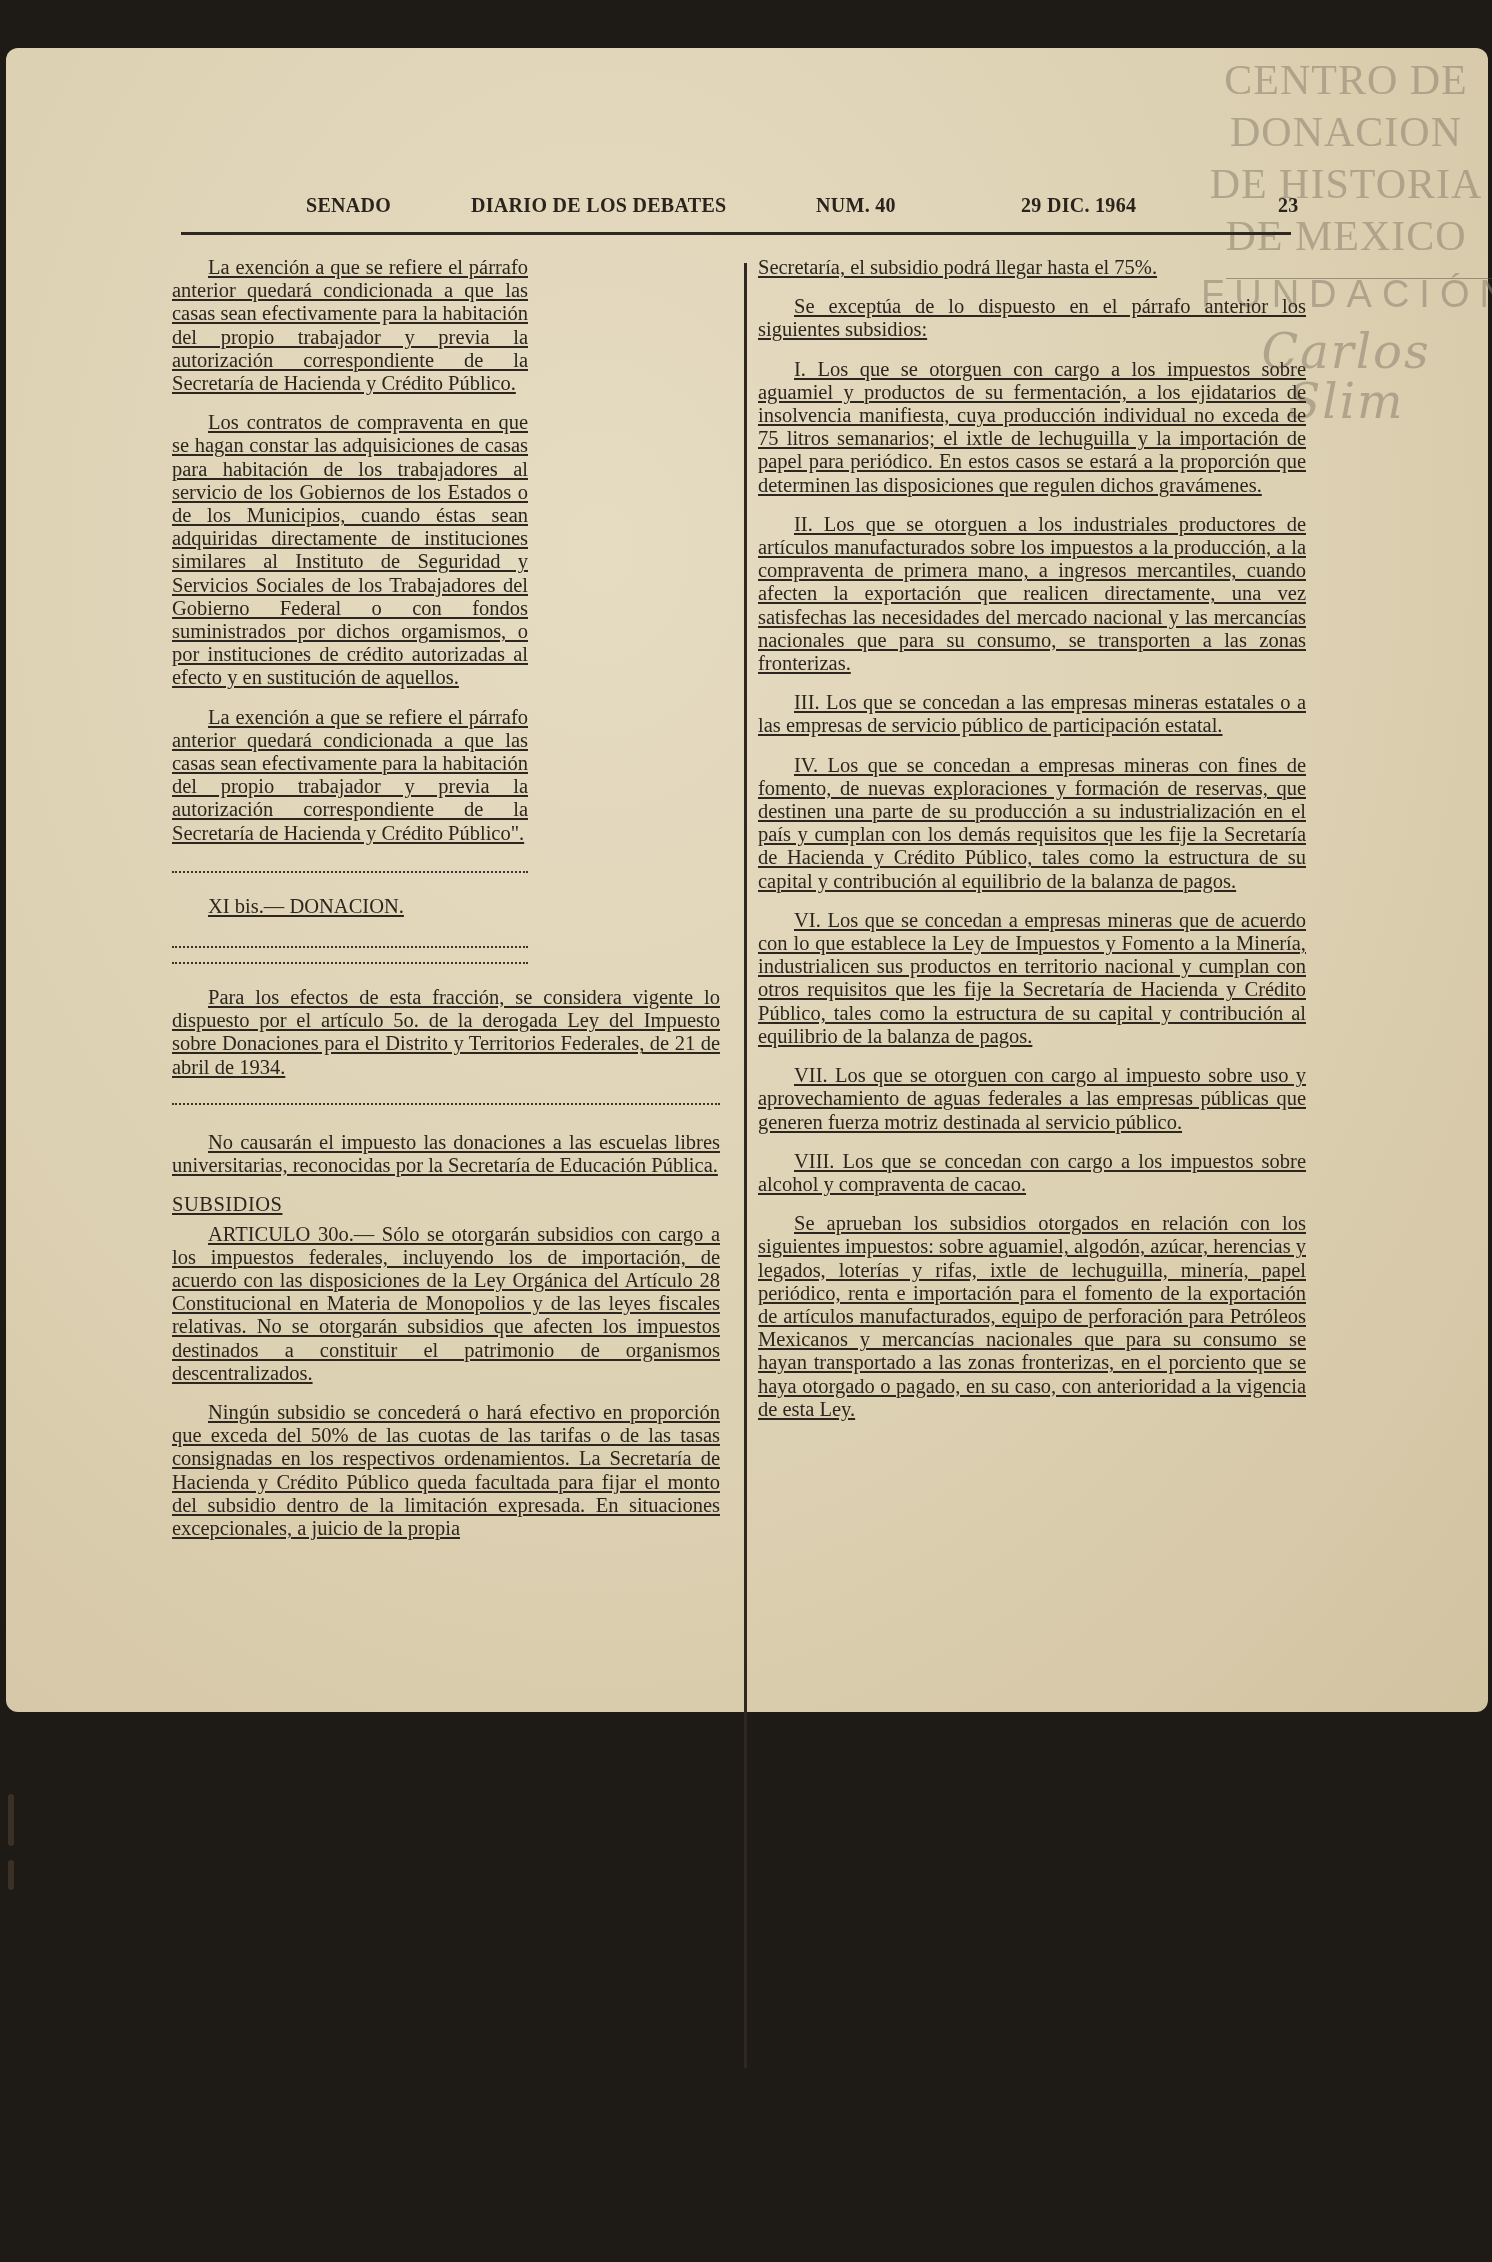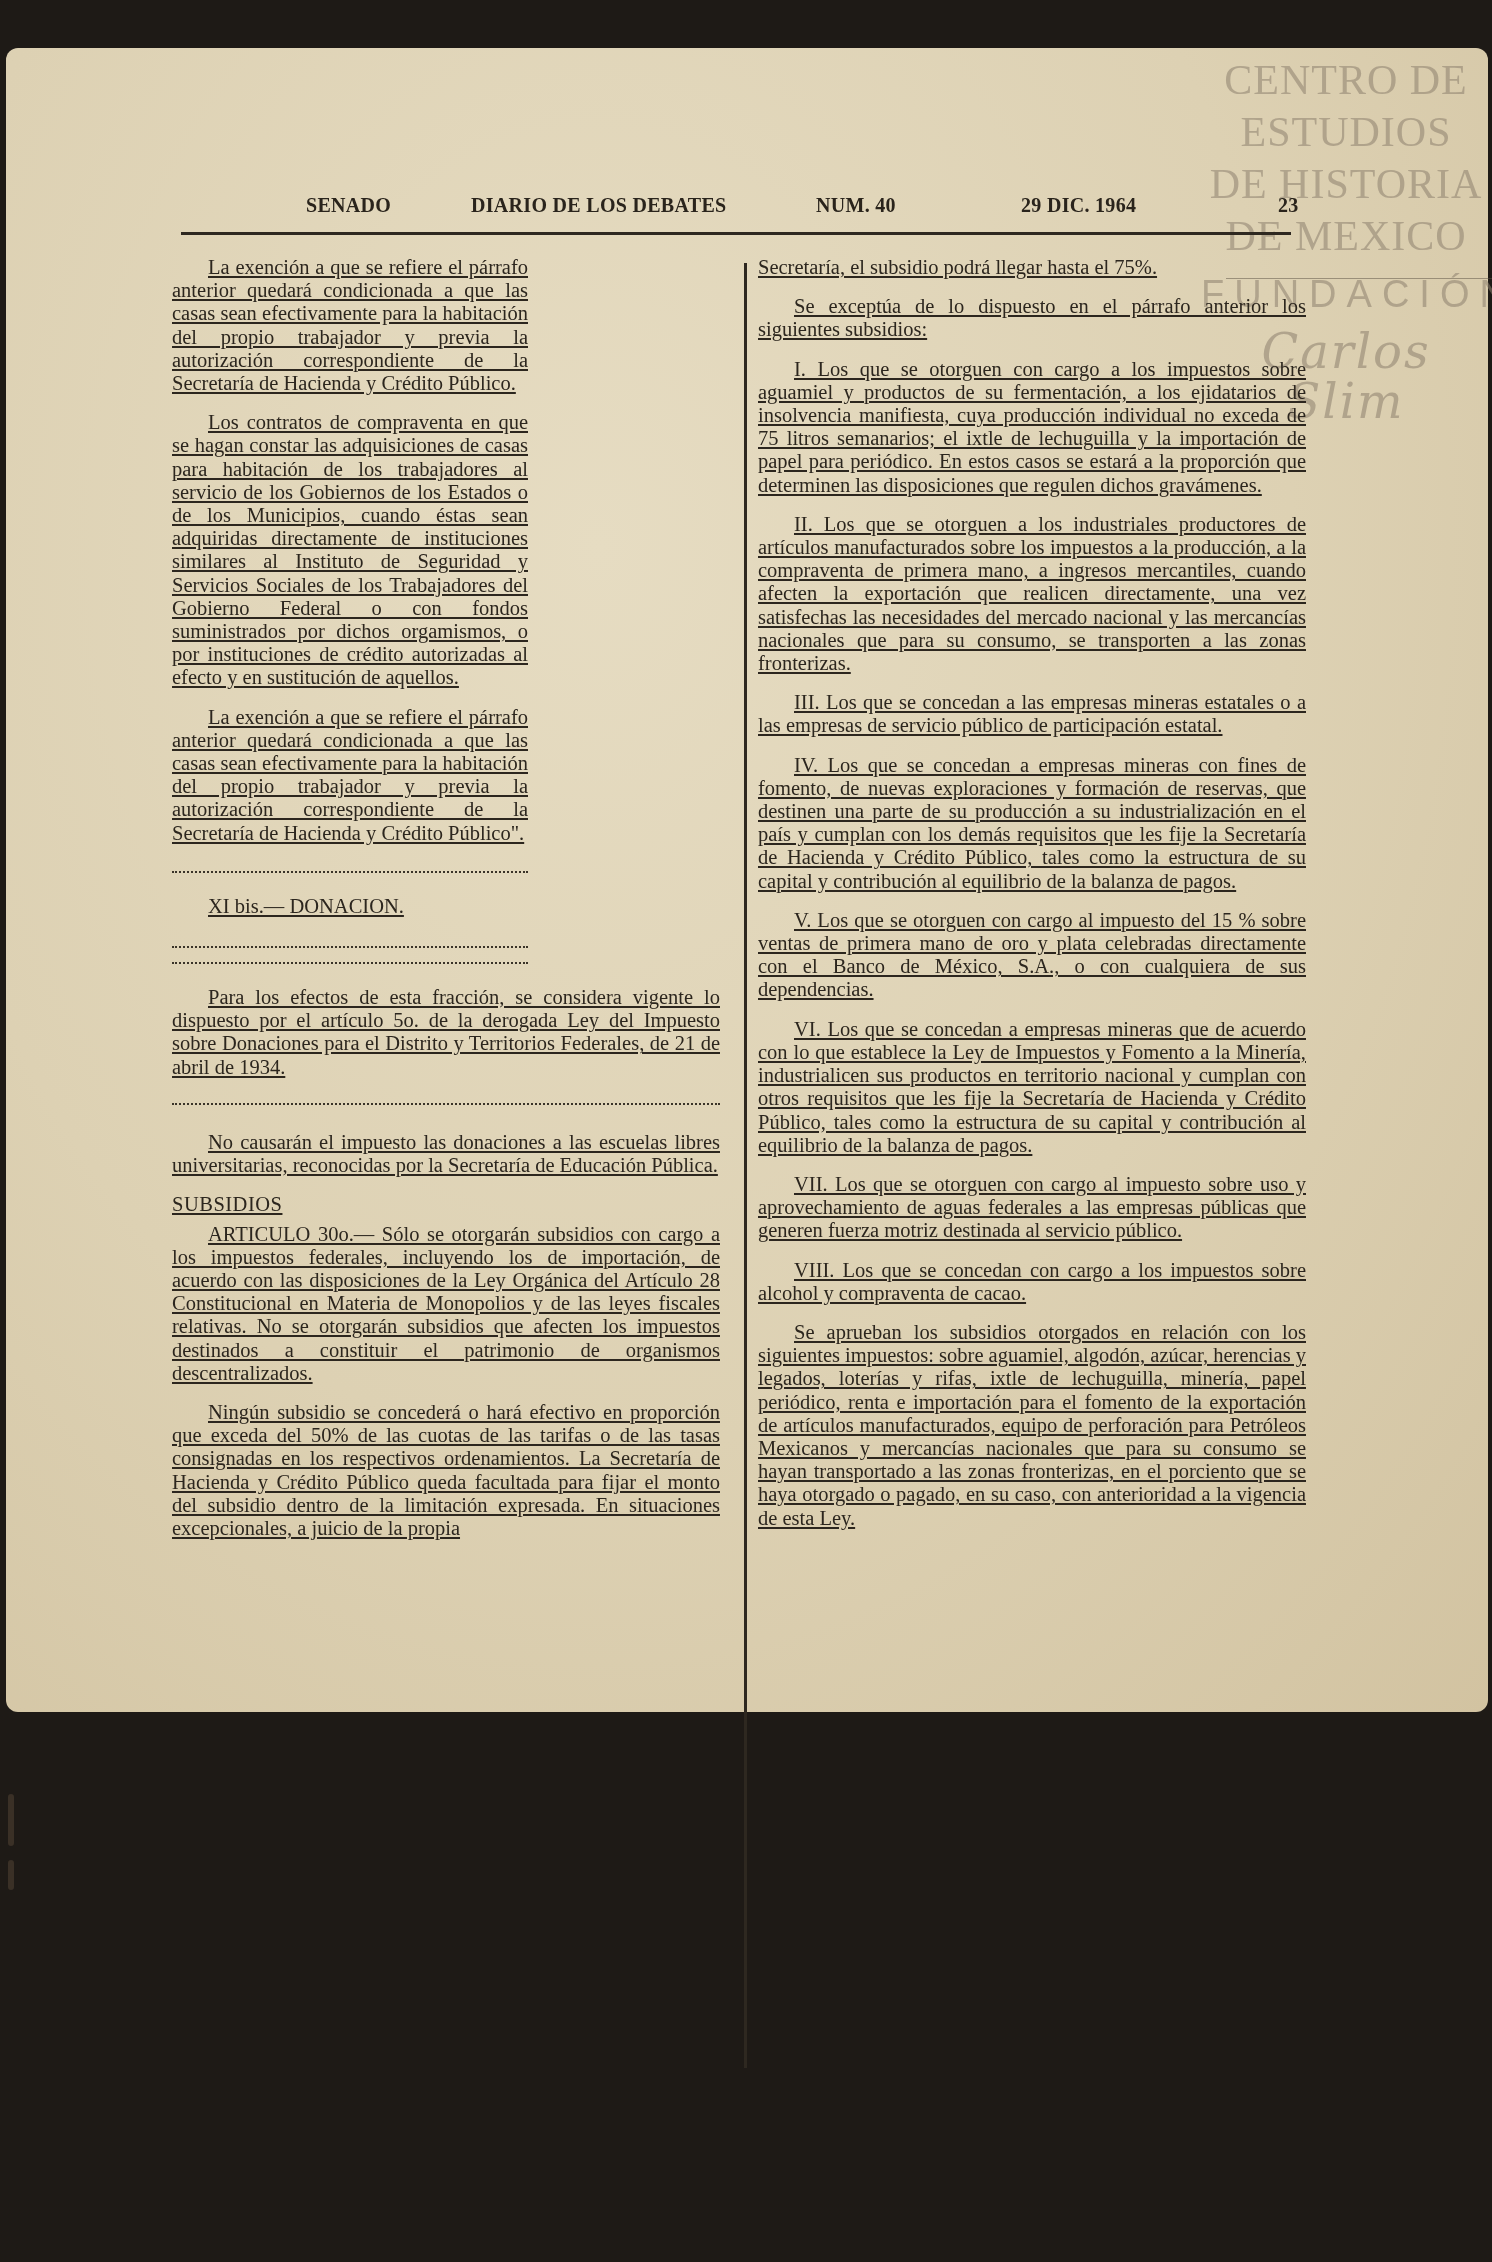--- a/index.html
+++ b/index.html
@@ -73,7 +73,7 @@
 
   <div class="watermark">
     <div>CENTRO DE</div>
-    <div>ESTUDIOS</div>
+    <div>DONACION</div>
     <div>DE HISTORIA</div>
     <div>DE MEXICO</div>
     <div class="fund">FUNDACIÓN</div>

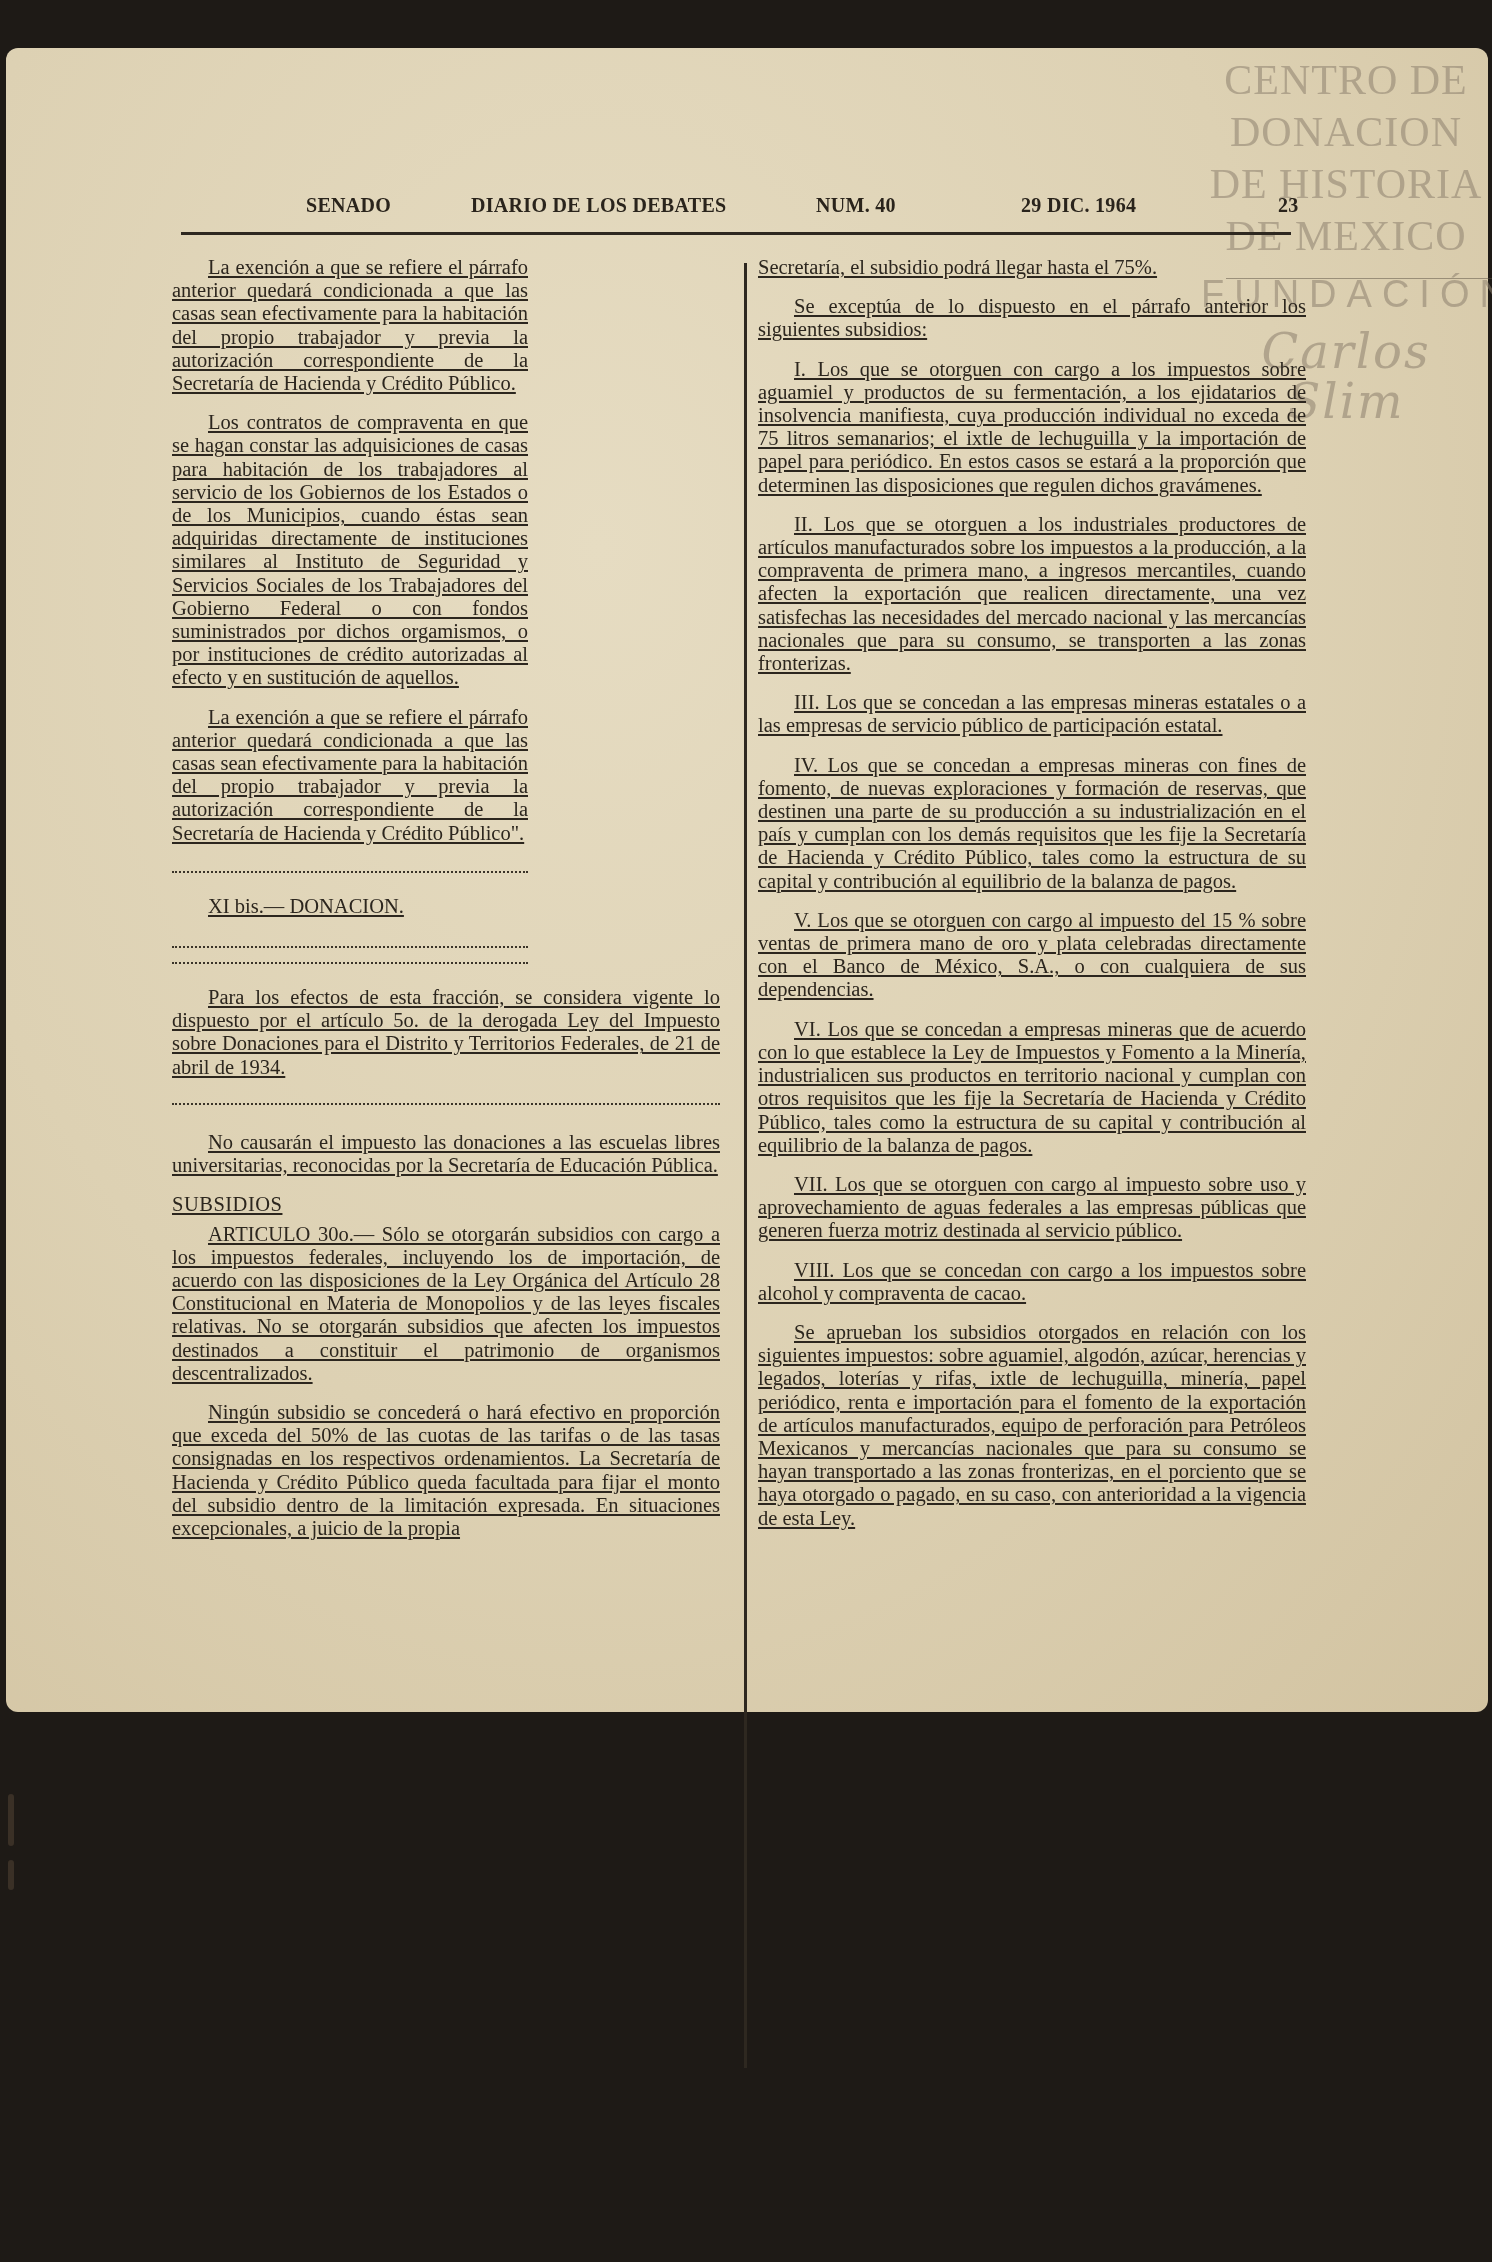--- a/index.html
+++ b/index.html
@@ -117,7 +117,6 @@
     <p>II. Los que se otorguen a los industriales productores de artículos manufacturados sobre los impuestos a la producción, a la compraventa de primera mano, a ingresos mercantiles, cuando afecten la exportación que realicen directamente, una vez satisfechas las necesidades del mercado nacional y las mercancías nacionales que para su consumo, se transporten a las zonas fronterizas.</p>
     <p>III. Los que se concedan a las empresas mineras estatales o a las empresas de servicio público de participación estatal.</p>
     <p>IV. Los que se concedan a empresas mineras con fines de fomento, de nuevas exploraciones y formación de reservas, que destinen una parte de su producción a su industrialización en el país y cumplan con los demás requisitos que les fije la Secretaría de Hacienda y Crédito Público, tales como la estructura de su capital y contribución al equilibrio de la balanza de pagos.</p>
-    <p>V. Los que se otorguen con cargo al impuesto del 15 % sobre ventas de primera mano de oro y plata celebradas directamente con el Banco de México, S.A., o con cualquiera de sus dependencias.</p>
     <p>VI. Los que se concedan a empresas mineras que de acuerdo con lo que establece la Ley de Impuestos y Fomento a la Minería, industrialicen sus productos en territorio nacional y cumplan con otros requisitos que les fije la Secretaría de Hacienda y Crédito Público, tales como la estructura de su capital y contribución al equilibrio de la balanza de pagos.</p>
     <p>VII. Los que se otorguen con cargo al impuesto sobre uso y aprovechamiento de aguas federales a las empresas públicas que generen fuerza motriz destinada al servicio público.</p>
     <p>VIII. Los que se concedan con cargo a los impuestos sobre alcohol y compraventa de cacao.</p>

